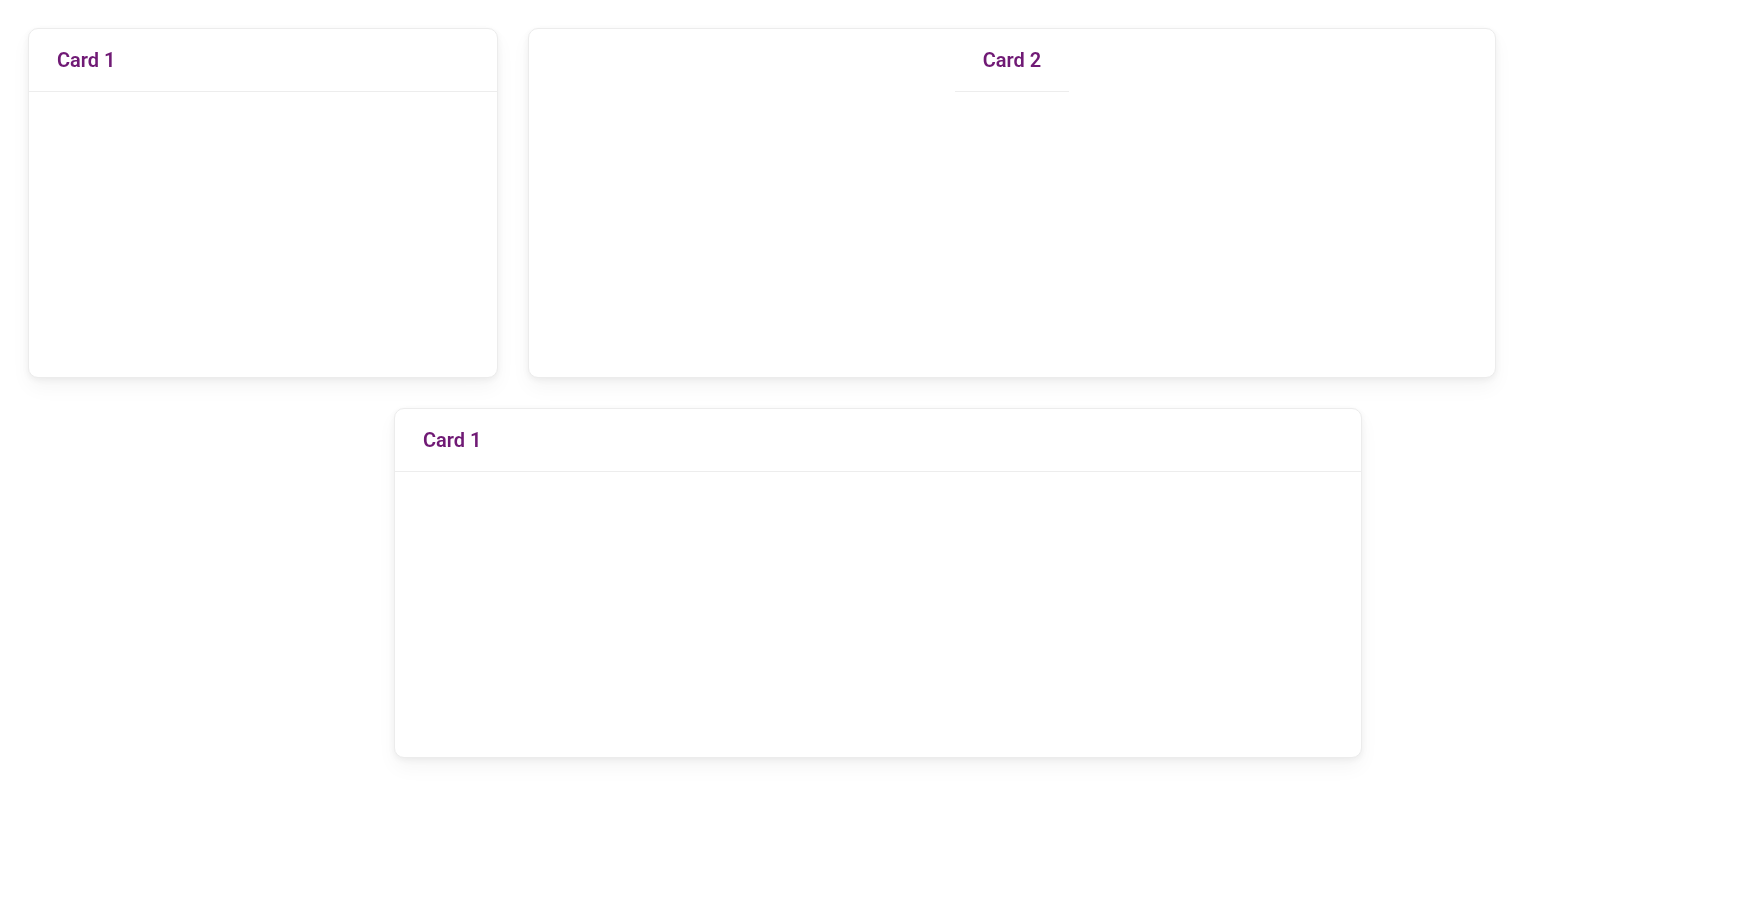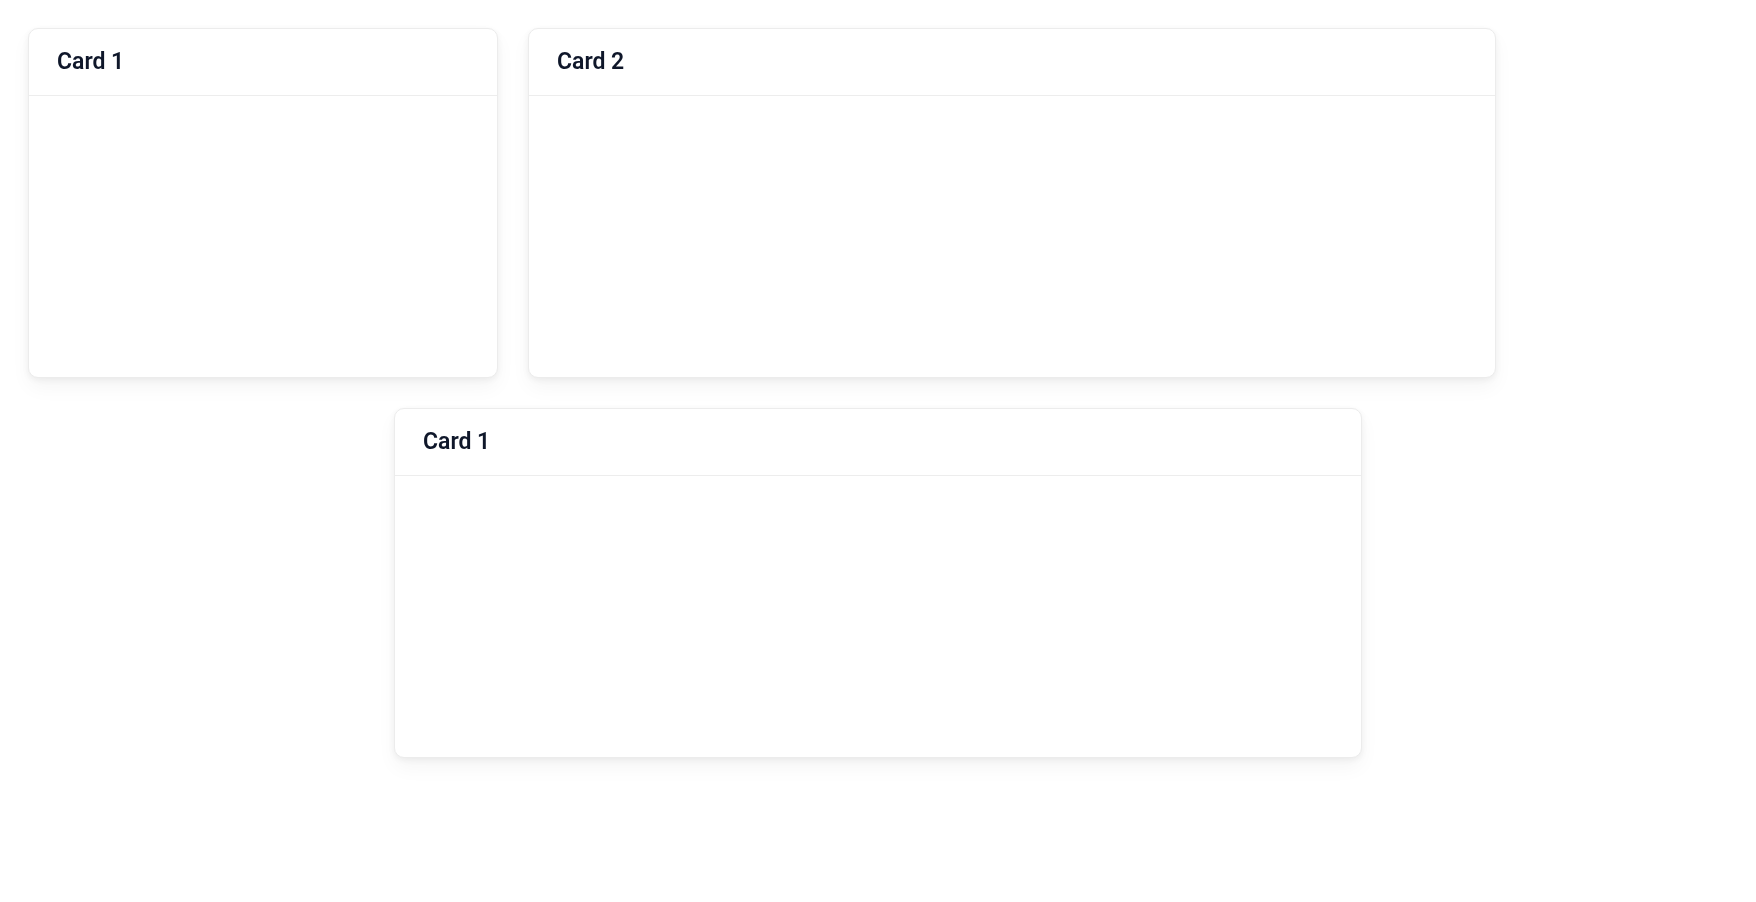--- a/index.html
+++ b/index.html
@@ -51,9 +51,9 @@
       border-bottom: 1px solid #ededed;
     }
     .card-title {
-      font-size: 23px;
+      font-size: 20px;
       font-weight: 600;
-      color: #0f172a;
+      color: #701a75;
       line-height: 1.3;
     }
     .card-body {

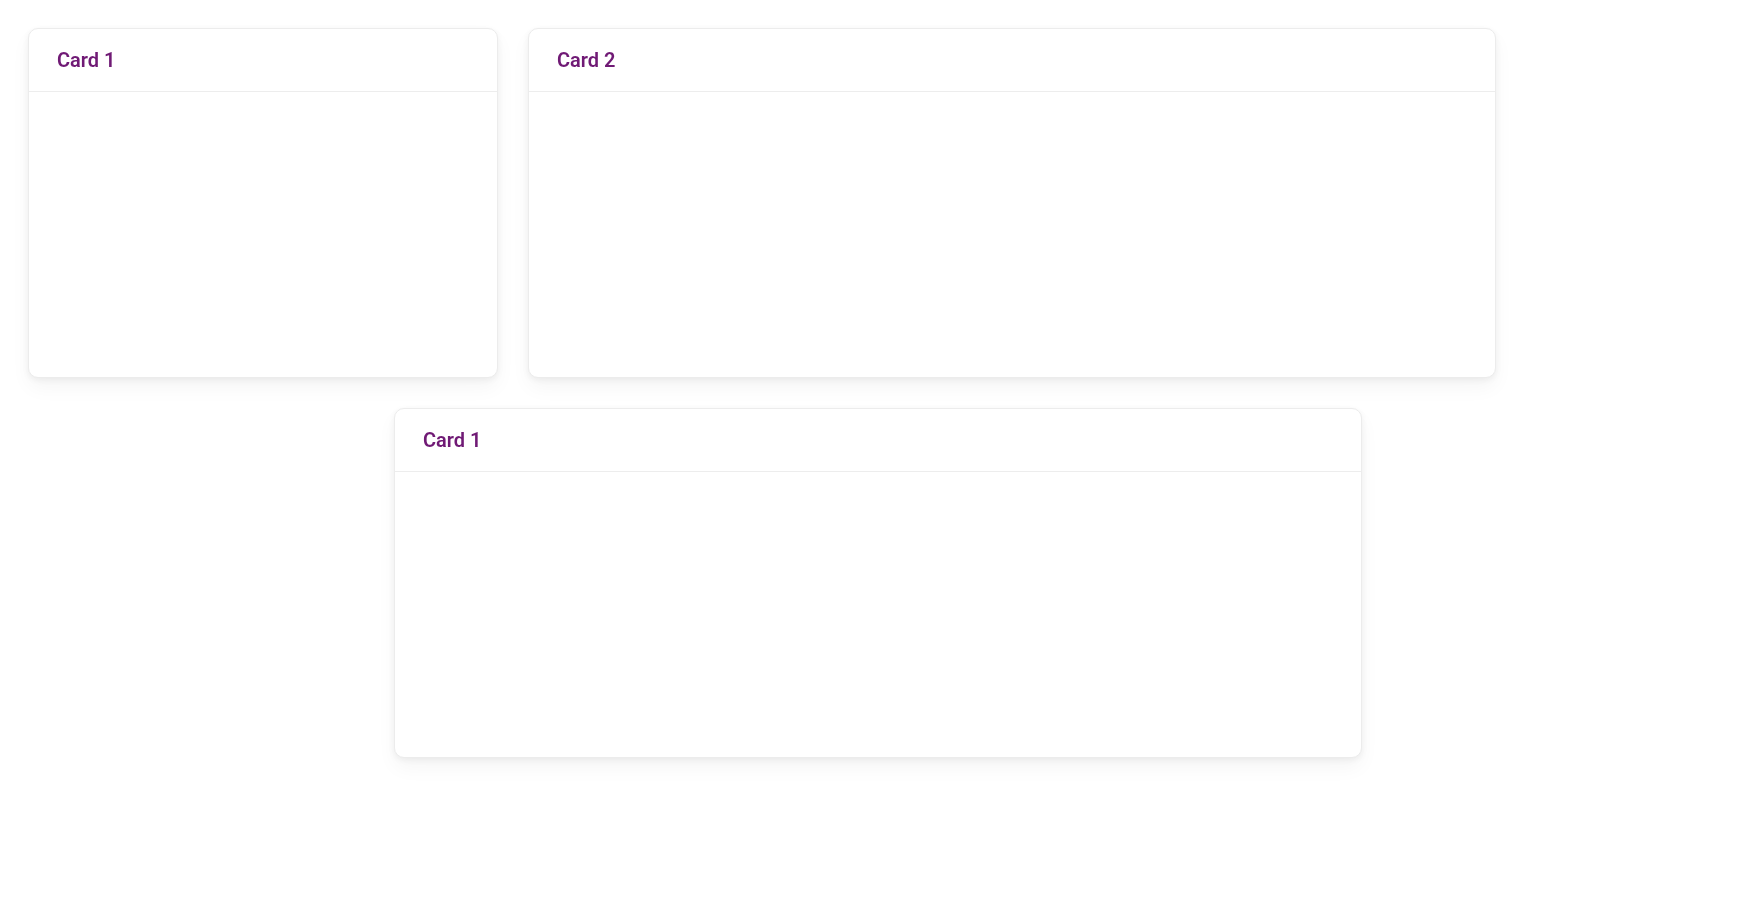--- a/index.html
+++ b/index.html
@@ -41,6 +41,7 @@
     .card-2 {
       width: 968px;
       height: 350px;
+      align-items: center;
     }
     .card-3 {
       width: 968px;

